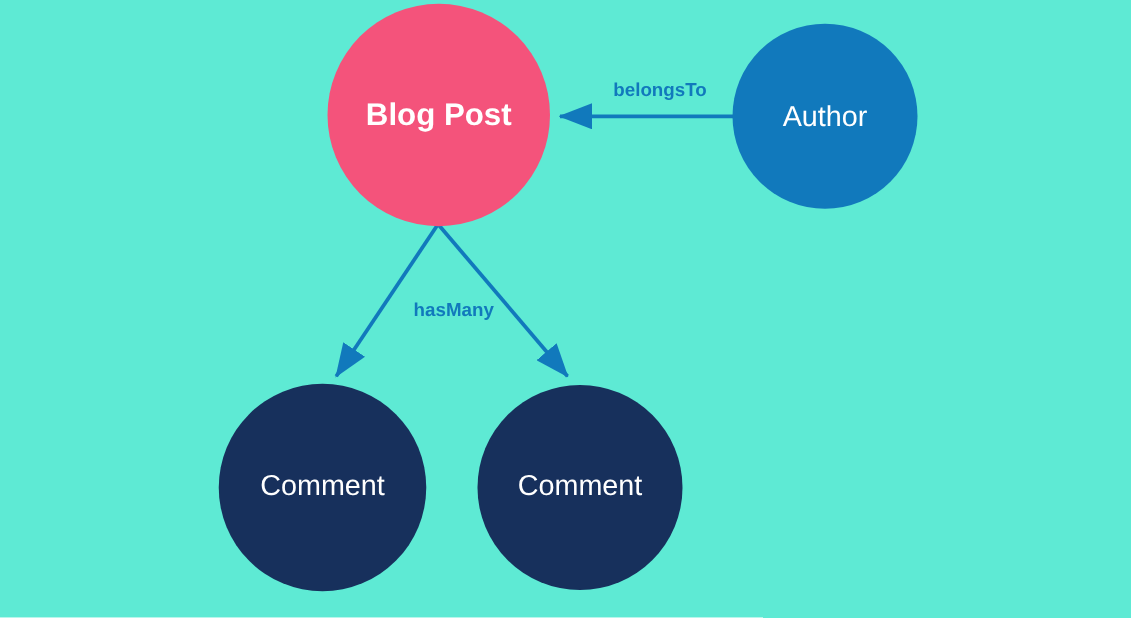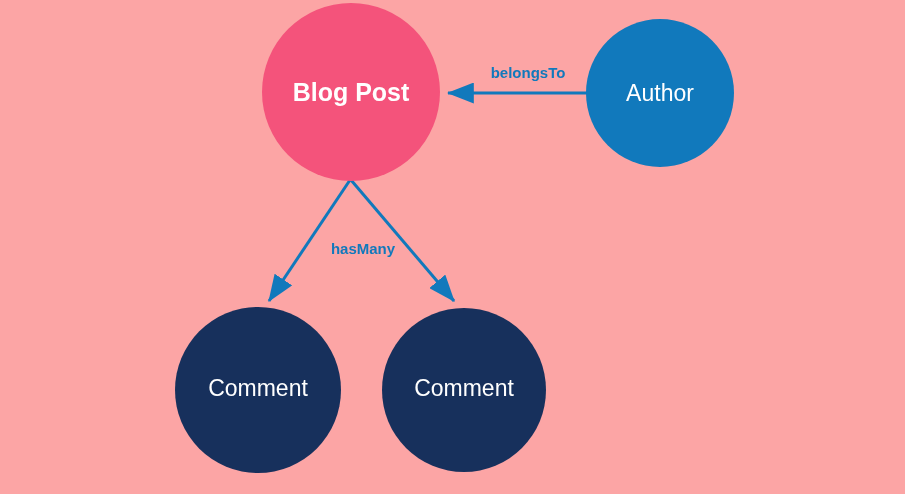--- a/index.html
+++ b/index.html
@@ -14,7 +14,7 @@
     position: relative;
     width: 905px;
     height: 494px;
-    background: #fca5a5;
+    background: #5eead4;
     overflow: hidden;
   }
   #diagram-svg {

